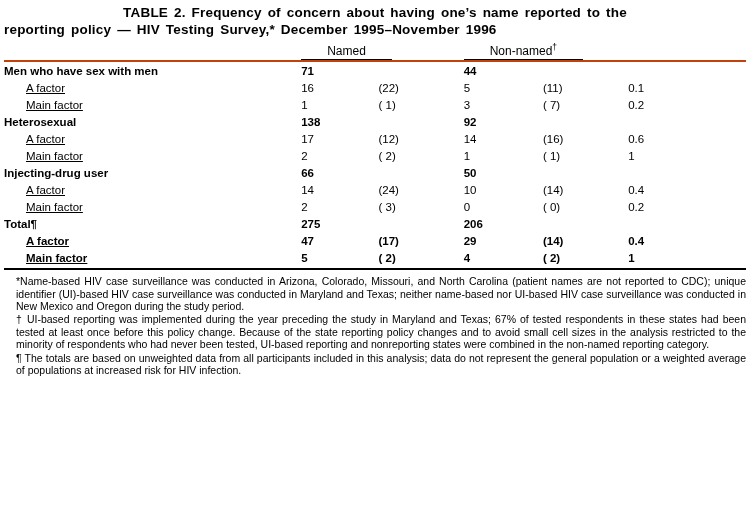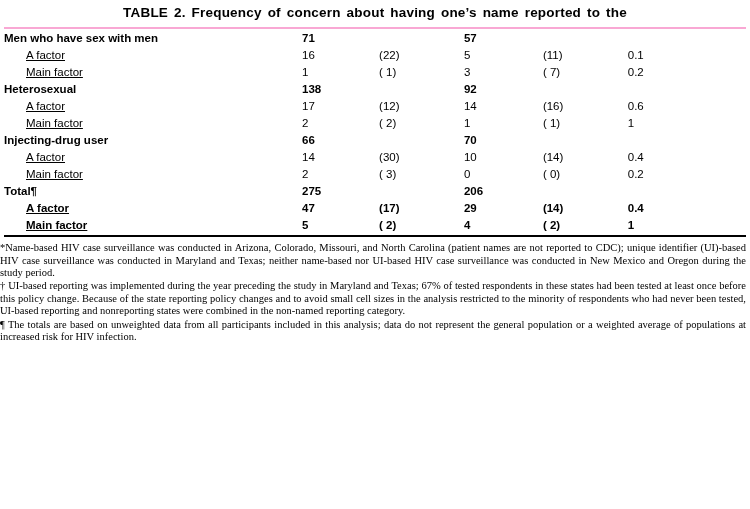--- a/index.html
+++ b/index.html
@@ -114,6 +114,7 @@
     <span class="line j">
         <span>TABLE 2. Frequency of concern about having one’s name reported to the</span>
       </span>
+    <span class="line">reporting policy — HIV Testing Survey,* December 1995–November 1996</span>
   </div>
 
   <table class="main">

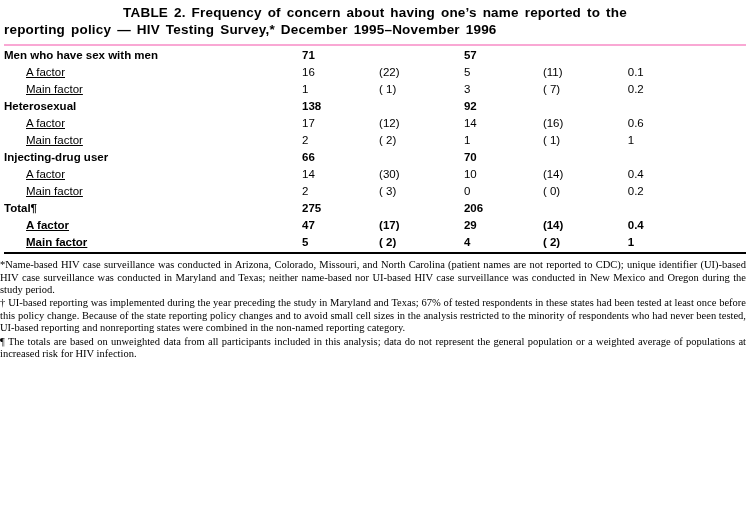--- a/index.html
+++ b/index.html
@@ -119,6 +119,12 @@
 
   <table class="main">
     <tbody>
+      <tr>
+        <td class="c-char"></td>
+        <td class="c-no1 grouphdr" colspan="2"><span class="ul">Named</span></td>
+        <td class="c-no2 grouphdr" colspan="2"><span class="ul"><span>Non-named</span><sup>†</sup></span></td>
+        <td class="c-p"></td>
+      </tr>
     </tbody>
     <tbody id="rows-body" class="rule-top">
         <tr class="data header-row" style="font-weight: bold;">

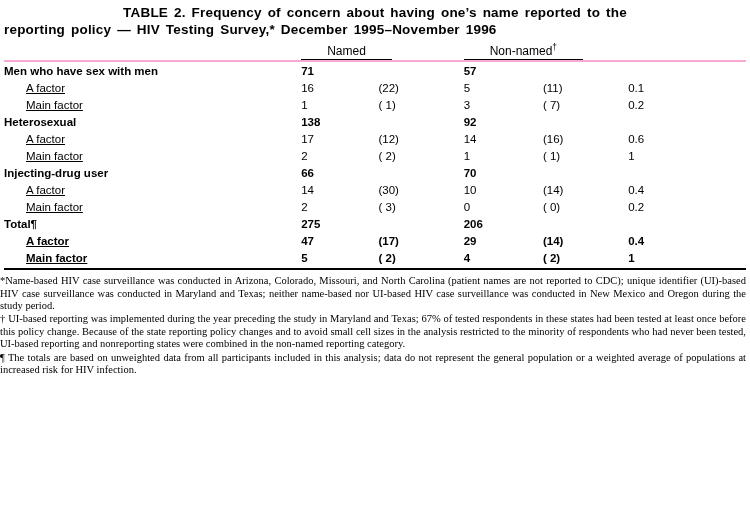--- a/index.html
+++ b/index.html
@@ -64,7 +64,7 @@
     padding-bottom: 3px;
   }
   .rule-top {
-    border-top: 2px solid #f9a8d4;
+    border-top: 2px solid #c2410c;
   }
   tr.data td {
     font-size: 11.5px;

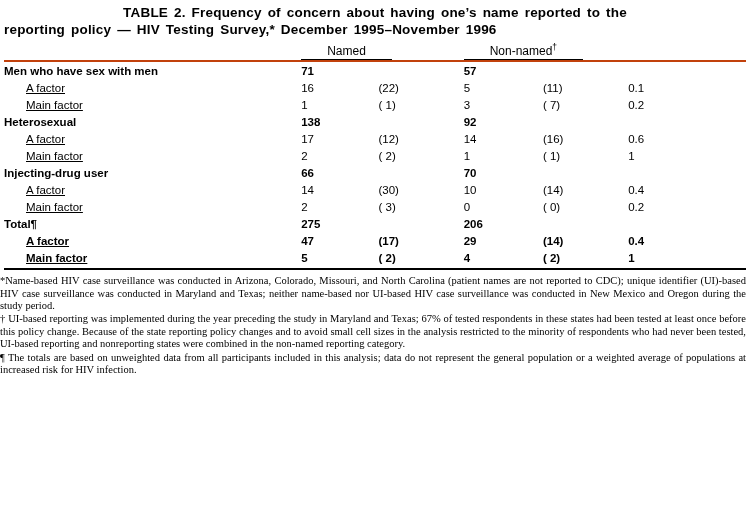--- a/index.html
+++ b/index.html
@@ -131,7 +131,7 @@
           <td class="c-char">Men who have sex with men</td>
           <td class="c-no1">71</td>
           <td class="c-pct1"></td>
-          <td class="c-no2">57</td>
+          <td class="c-no2">44</td>
           <td class="c-pct2"></td>
           <td class="c-p"></td>
         </tr>

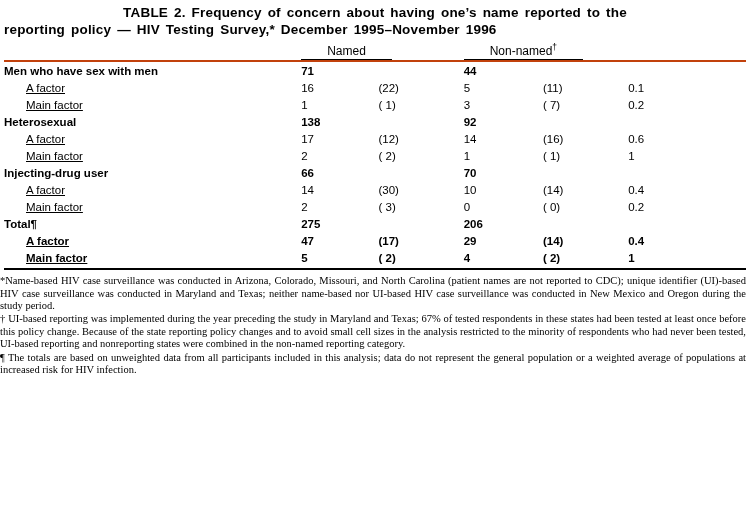--- a/index.html
+++ b/index.html
@@ -179,7 +179,7 @@
           <td class="c-char">Injecting-drug user</td>
           <td class="c-no1">66</td>
           <td class="c-pct1"></td>
-          <td class="c-no2">70</td>
+          <td class="c-no2">50</td>
           <td class="c-pct2"></td>
           <td class="c-p"></td>
         </tr>

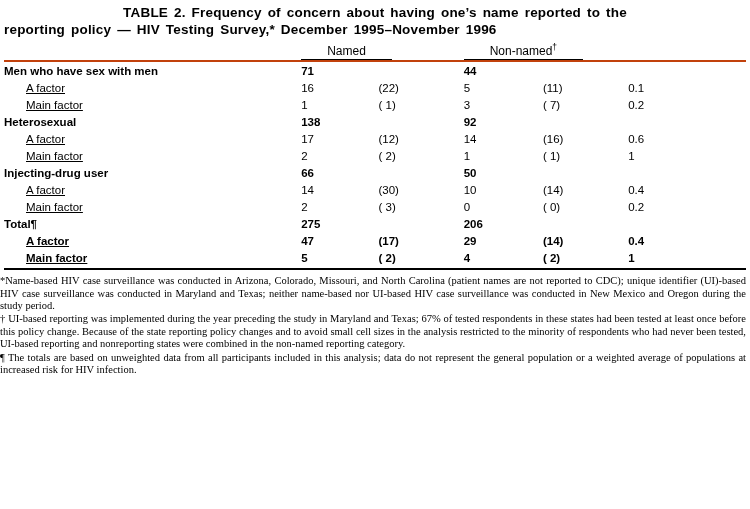--- a/index.html
+++ b/index.html
@@ -186,7 +186,7 @@
         <tr class="data">
           <td class="c-char indent">A factor</td>
           <td class="c-no1">14</td>
-          <td class="c-pct1">(30)</td>
+          <td class="c-pct1">(24)</td>
           <td class="c-no2">10</td>
           <td class="c-pct2">(14)</td>
           <td class="c-p">0.4</td>

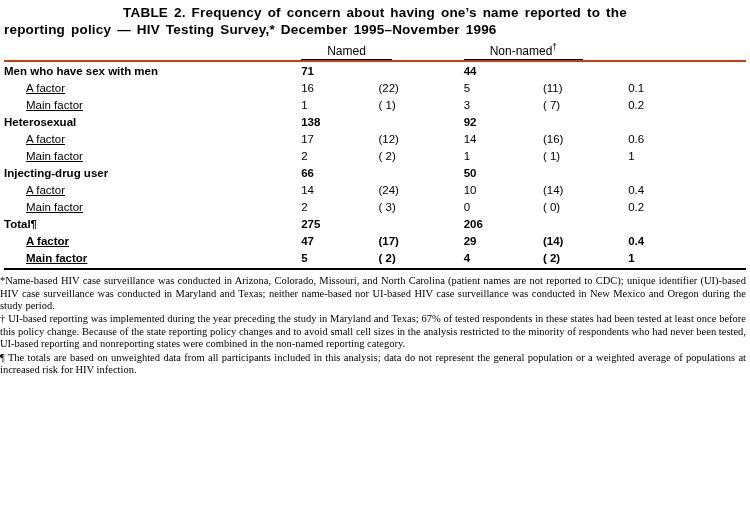--- a/index.html
+++ b/index.html
@@ -85,11 +85,10 @@
   td.c-p { width: 120px; }
   .indent { padding-left: 22px !important; text-decoration: underline; }
   .footnotes {
-    margin: 5px 4px 0 0;
+    margin: 5px 4px 0 16px;
     font-size: 10.5px;
     line-height: 12.6px;
     text-align: justify;
-    font-family: Liberation Serif, serif;
   }
   .footnotes p {
     margin: 0 0 0.5px 0;

